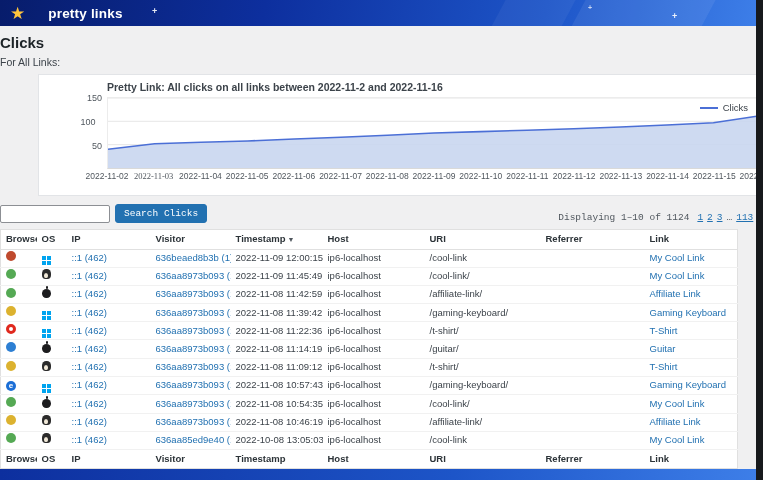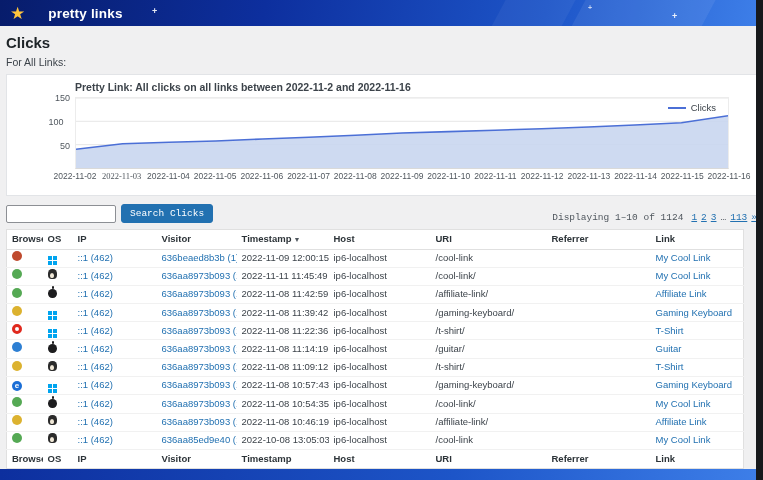--- a/index.html
+++ b/index.html
@@ -21,7 +21,7 @@
   .plus.p2 { left:588px; top:4px; font-size:7px; opacity:.8; }
   .plus.p3 { left:672px; top:11px; }
 
-  .content { position:relative; padding:30px 6px 0; }
+  .content { position:relative; padding:30px 0 0; }
   h1.page-title { font-size:15px; font-weight:700; color:#1d2327; margin-top:4px; }
 
   .report-row { margin-top:5px; display:flex; align-items:center; gap:6px; font-size:10.5px; color:#3c434a; }

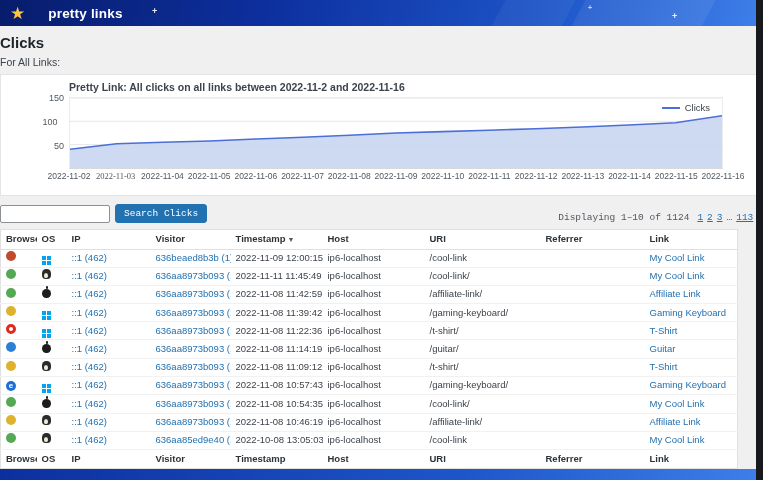--- a/index.html
+++ b/index.html
@@ -29,7 +29,7 @@
     font-size:9.5px; padding:3px 8px; cursor:pointer; font-family:inherit; }
 
   
-  .chart-card { margin-top:6px; height:122px; background:#fff; border:1px solid #e2e4e7; padding:6px 8px 2px; position:relative; }
+  .chart-card { margin-top:6px; height:122px; background:#fff; border:1px solid #e2e4e7; padding:6px 8px 2px; position:relative;margin-left:38px; }
   .chart-title { margin-left:60px; font-size:10.5px; font-weight:700; color:#3c434a; }
   .plot { position:relative; margin-left:60px; margin-top:4px; width:654px; height:72px;
     border:1px solid #ececec; border-bottom:1px solid #d9d9d9; background:#fff; }

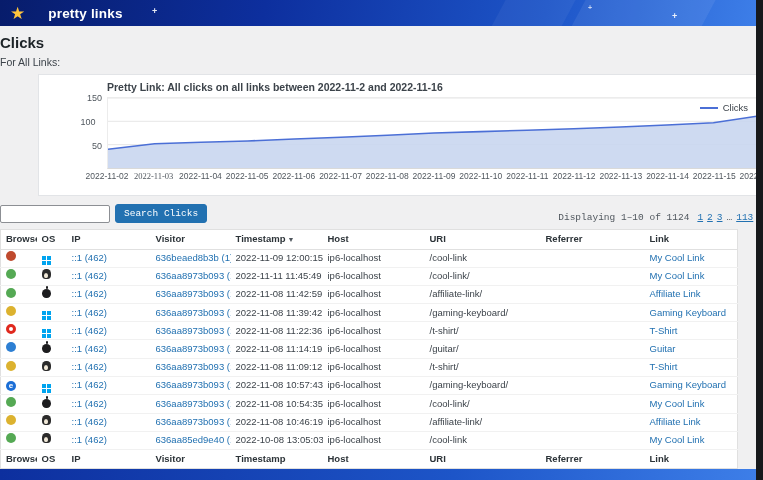--- a/index.html
+++ b/index.html
@@ -196,7 +196,7 @@
             <td><span class="os-linux"><i></i></span></td>
             <td><a class="cell-link">::1 (462)</a></td>
             <td><a class="cell-link">636aa8973b093 (1)</a></td>
-            <td>2022-11-11 11:45:49</td>
+            <td>2022-11-09 11:45:49</td>
             <td>ip6-localhost</td>
             <td>/cool-link/</td>
             <td></td>

